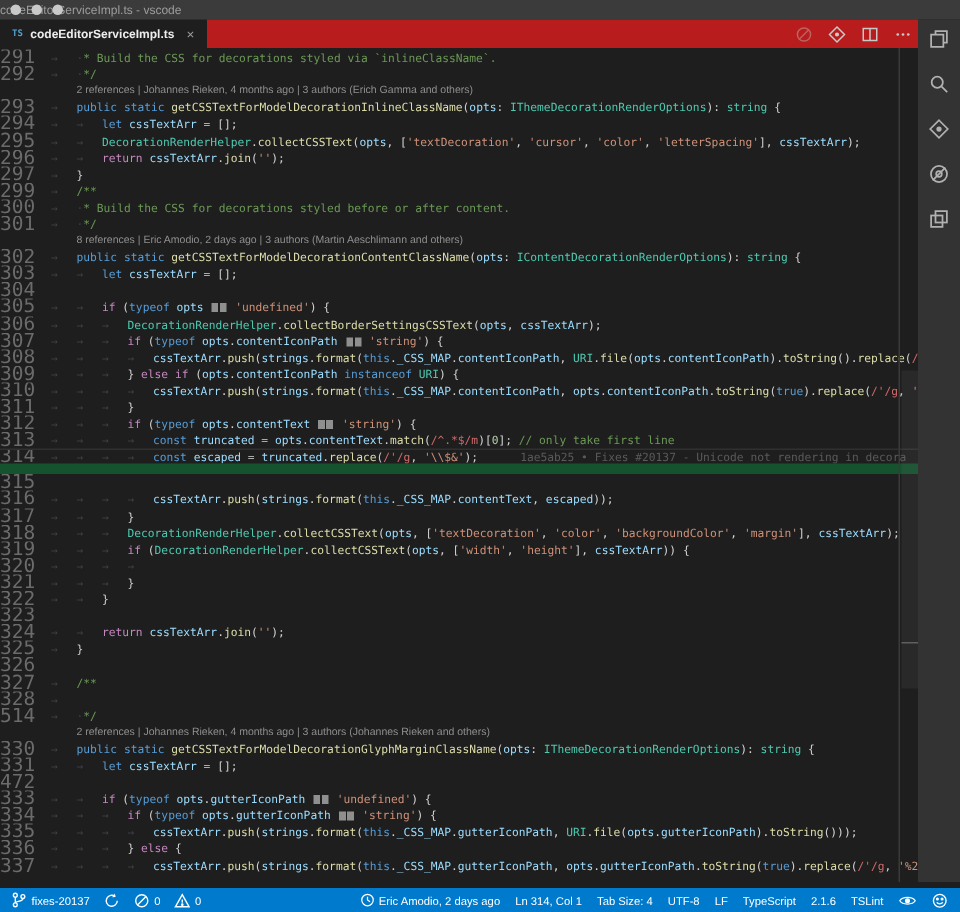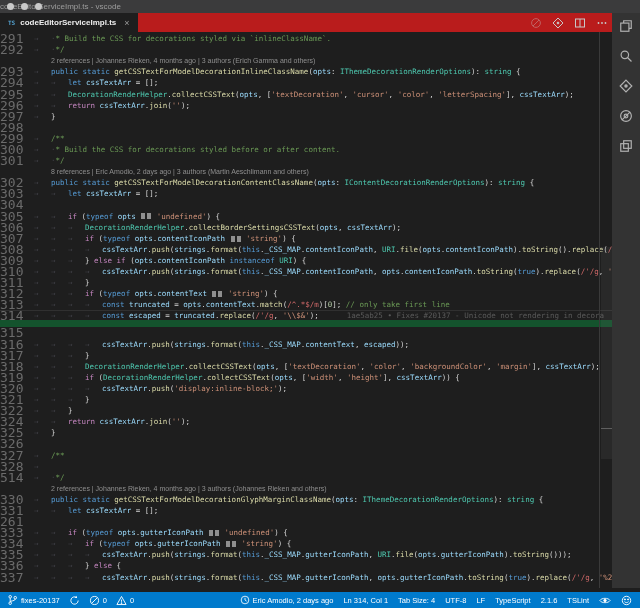--- a/index.html
+++ b/index.html
@@ -120,7 +120,6 @@
         <div class="row"><span class="num">295</span><span class="ind">→</span><span class="ind">→</span><span class="codebody"><span class="ty">DecorationRenderHelper</span><span class="p">.</span><span class="fn">collectCSSText</span><span class="p">(</span><span class="v">opts</span><span class="p">, [</span><span class="s">'textDecoration'</span><span class="p">, </span><span class="s">'cursor'</span><span class="p">, </span><span class="s">'color'</span><span class="p">, </span><span class="s">'letterSpacing'</span><span class="p">], </span><span class="v">cssTextArr</span><span class="p">);</span></span></div>
         <div class="row"><span class="num">296</span><span class="ind">→</span><span class="ind">→</span><span class="codebody"><span class="kp">return </span><span class="v">cssTextArr</span><span class="p">.</span><span class="fn">join</span><span class="p">(</span><span class="s">''</span><span class="p">);</span></span></div>
         <div class="row"><span class="num">297</span><span class="ind">→</span><span class="codebody"><span class="p">}</span></span></div>
-        <div class="row"><span class="num">298</span><span class="codebody"></span></div>
         <div class="row"><span class="num">299</span><span class="ind">→</span><span class="codebody"><span class="c">/**</span></span></div>
         <div class="row"><span class="num">300</span><span class="ind">→</span><span class="codebody"><span class="ws">·</span><span class="c">* Build the CSS for decorations styled before or after content.</span></span></div>
         <div class="row"><span class="num">301</span><span class="ind">→</span><span class="codebody"><span class="ws">·</span><span class="c">*/</span></span></div>

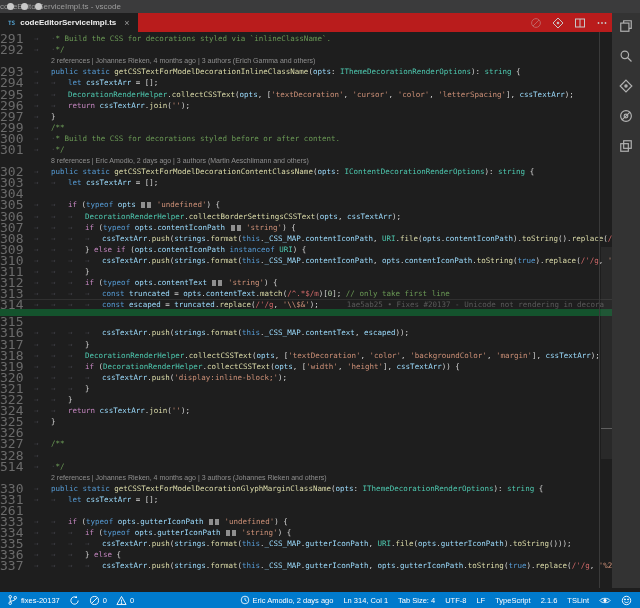--- a/index.html
+++ b/index.html
@@ -142,7 +142,7 @@
         <div class="row"><span class="num">317</span><span class="ind">→</span><span class="ind">→</span><span class="ind">→</span><span class="codebody"><span class="p">}</span></span></div>
         <div class="row"><span class="num">318</span><span class="ind">→</span><span class="ind">→</span><span class="ind">→</span><span class="codebody"><span class="ty">DecorationRenderHelper</span><span class="p">.</span><span class="fn">collectCSSText</span><span class="p">(</span><span class="v">opts</span><span class="p">, [</span><span class="s">'textDecoration'</span><span class="p">, </span><span class="s">'color'</span><span class="p">, </span><span class="s">'backgroundColor'</span><span class="p">, </span><span class="s">'margin'</span><span class="p">], </span><span class="v">cssTextArr</span><span class="p">);</span></span></div>
         <div class="row"><span class="num">319</span><span class="ind">→</span><span class="ind">→</span><span class="ind">→</span><span class="codebody"><span class="kp">if </span><span class="p">(</span><span class="ty">DecorationRenderHelper</span><span class="p">.</span><span class="fn">collectCSSText</span><span class="p">(</span><span class="v">opts</span><span class="p">, [</span><span class="s">'width'</span><span class="p">, </span><span class="s">'height'</span><span class="p">], </span><span class="v">cssTextArr</span><span class="p">)) {</span></span></div>
-        <div class="row"><span class="num">320</span><span class="ind">→</span><span class="ind">→</span><span class="ind">→</span><span class="ind">→</span><span class="codebody"><span class="v">cssTextArr</span><span class="p">.</span><span class="fn">push</span><span class="p">(</span><span class="s">'display:inline-block;'</span><span class="p">);</span></span></div>
+        <div class="row"><span class="num">320</span><span class="ind">→</span><span class="ind">→</span><span class="ind">→</span><span class="ind">→</span></div>
         <div class="row"><span class="num">321</span><span class="ind">→</span><span class="ind">→</span><span class="ind">→</span><span class="codebody"><span class="p">}</span></span></div>
         <div class="row"><span class="num">322</span><span class="ind">→</span><span class="ind">→</span><span class="codebody"><span class="p">}</span></span></div>
         <div class="row"><span class="num">324</span><span class="ind">→</span><span class="ind">→</span><span class="codebody"><span class="kp">return </span><span class="v">cssTextArr</span><span class="p">.</span><span class="fn">join</span><span class="p">(</span><span class="s">''</span><span class="p">);</span></span></div>

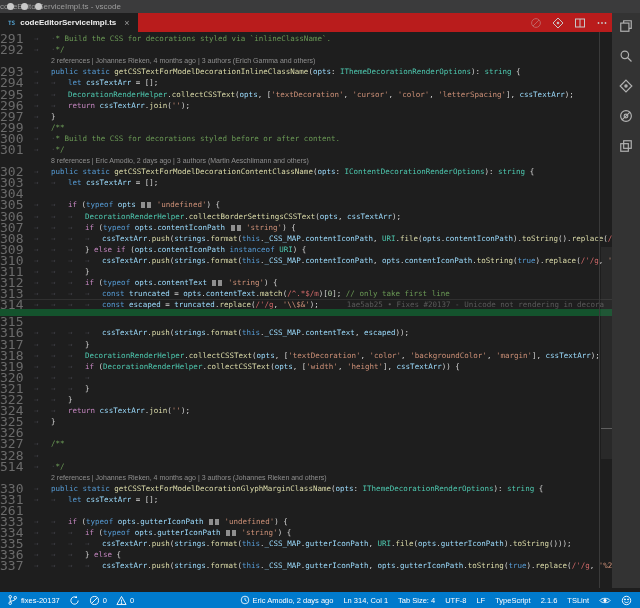--- a/index.html
+++ b/index.html
@@ -145,6 +145,7 @@
         <div class="row"><span class="num">320</span><span class="ind">→</span><span class="ind">→</span><span class="ind">→</span><span class="ind">→</span></div>
         <div class="row"><span class="num">321</span><span class="ind">→</span><span class="ind">→</span><span class="ind">→</span><span class="codebody"><span class="p">}</span></span></div>
         <div class="row"><span class="num">322</span><span class="ind">→</span><span class="ind">→</span><span class="codebody"><span class="p">}</span></span></div>
+        <div class="row"><span class="num">323</span><span class="codebody"></span></div>
         <div class="row"><span class="num">324</span><span class="ind">→</span><span class="ind">→</span><span class="codebody"><span class="kp">return </span><span class="v">cssTextArr</span><span class="p">.</span><span class="fn">join</span><span class="p">(</span><span class="s">''</span><span class="p">);</span></span></div>
         <div class="row"><span class="num">325</span><span class="ind">→</span><span class="codebody"><span class="p">}</span></span></div>
         <div class="row"><span class="num">326</span><span class="codebody"></span></div>

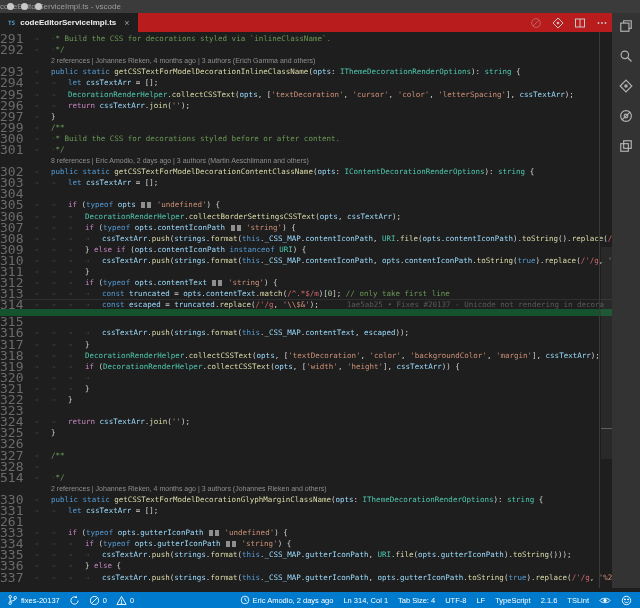--- a/index.html
+++ b/index.html
@@ -155,7 +155,7 @@
         <div class="row lens">2 references | Johannes Rieken, 4 months ago | 3 authors (Johannes Rieken and others)</div>
         <div class="row"><span class="num">330</span><span class="ind">→</span><span class="codebody"><span class="kb">public static </span><span class="fn">getCSSTextForModelDecorationGlyphMarginClassName</span><span class="p">(</span><span class="v">opts</span><span class="p">: </span><span class="ty">IThemeDecorationRenderOptions</span><span class="p">): </span><span class="ty">string</span><span class="p"> {</span></span></div>
         <div class="row"><span class="num">331</span><span class="ind">→</span><span class="ind">→</span><span class="codebody"><span class="kb">let </span><span class="v">cssTextArr</span><span class="p"> = [];</span></span></div>
-        <div class="row"><span class="num">261</span><span class="codebody"></span></div>
+        <div class="row"><span class="num">472</span><span class="codebody"></span></div>
         <div class="row"><span class="num">333</span><span class="ind">→</span><span class="ind">→</span><span class="codebody"><span class="kp">if </span><span class="p">(</span><span class="kb">typeof </span><span class="v">opts</span><span class="p">.</span><span class="v">gutterIconPath</span><span class="p"> </span><span class="lig"></span><span class="p"> </span><span class="s">'undefined'</span><span class="p">) {</span></span></div>
         <div class="row"><span class="num">334</span><span class="ind">→</span><span class="ind">→</span><span class="ind">→</span><span class="codebody"><span class="kp">if </span><span class="p">(</span><span class="kb">typeof </span><span class="v">opts</span><span class="p">.</span><span class="v">gutterIconPath</span><span class="p"> </span><span class="lig"></span><span class="p"> </span><span class="s">'string'</span><span class="p">) {</span></span></div>
         <div class="row"><span class="num">335</span><span class="ind">→</span><span class="ind">→</span><span class="ind">→</span><span class="ind">→</span><span class="codebody"><span class="v">cssTextArr</span><span class="p">.</span><span class="fn">push</span><span class="p">(</span><span class="v">strings</span><span class="p">.</span><span class="fn">format</span><span class="p">(</span><span class="kb">this</span><span class="p">.</span><span class="v">_CSS_MAP</span><span class="p">.</span><span class="v">gutterIconPath</span><span class="p">, </span><span class="ty">URI</span><span class="p">.</span><span class="fn">file</span><span class="p">(</span><span class="v">opts</span><span class="p">.</span><span class="v">gutterIconPath</span><span class="p">).</span><span class="fn">toString</span><span class="p">()));</span></span></div>

